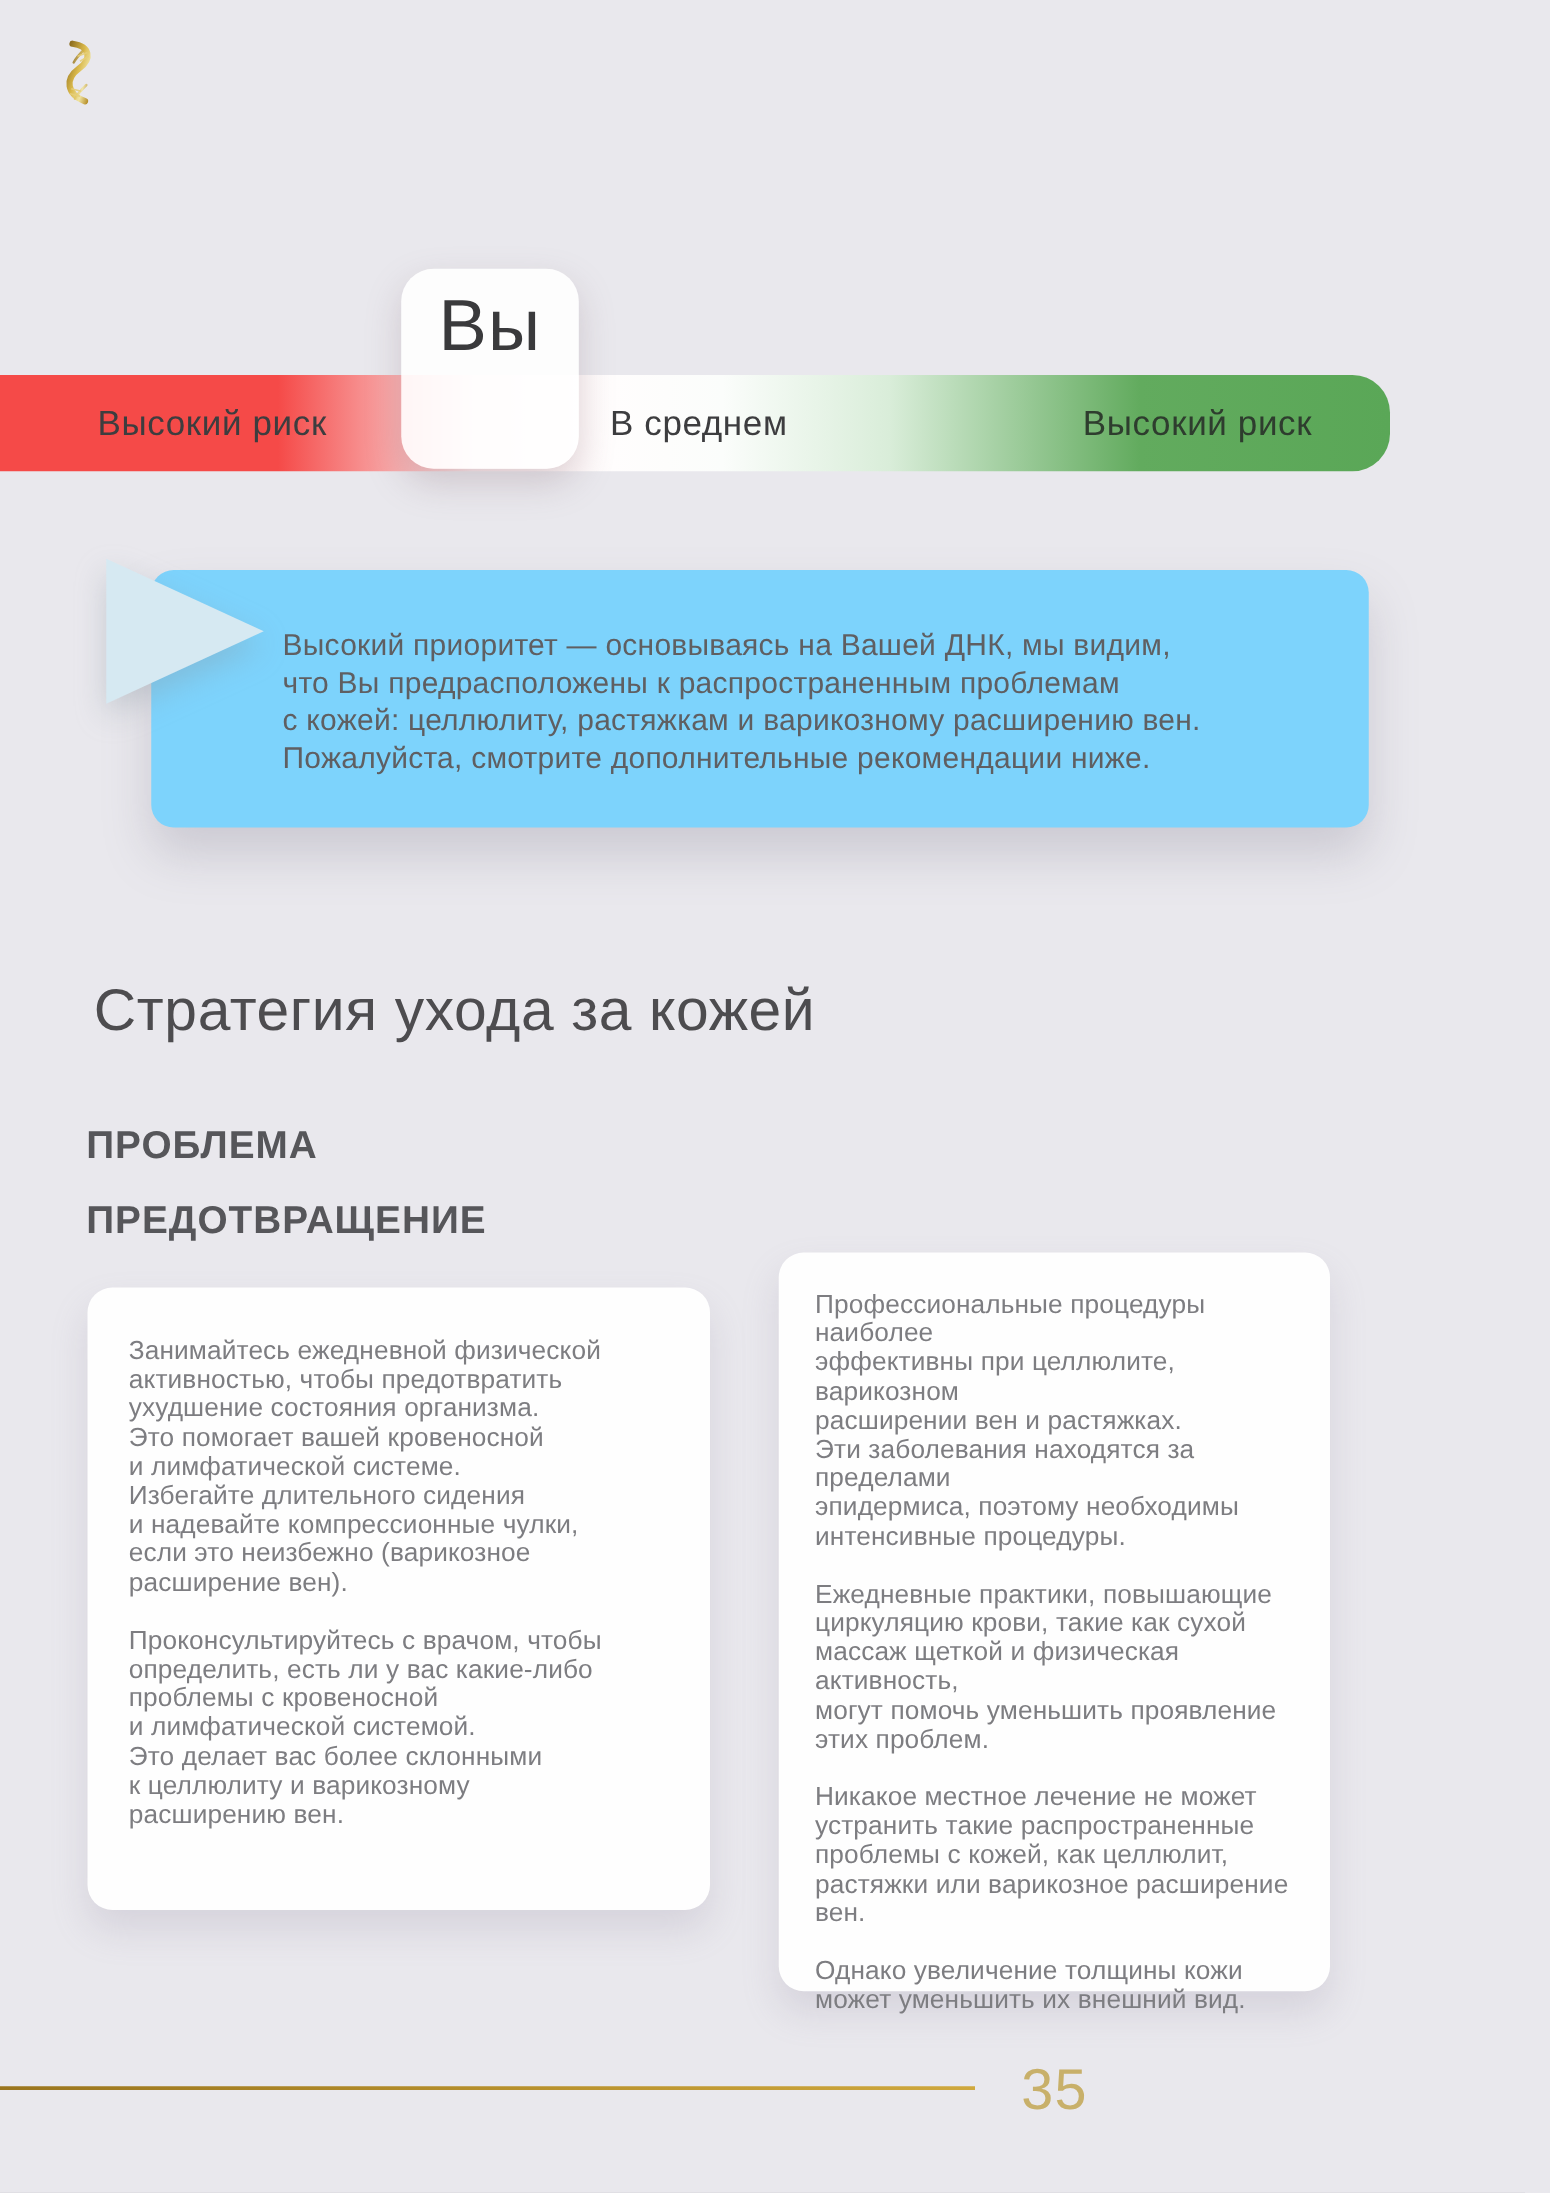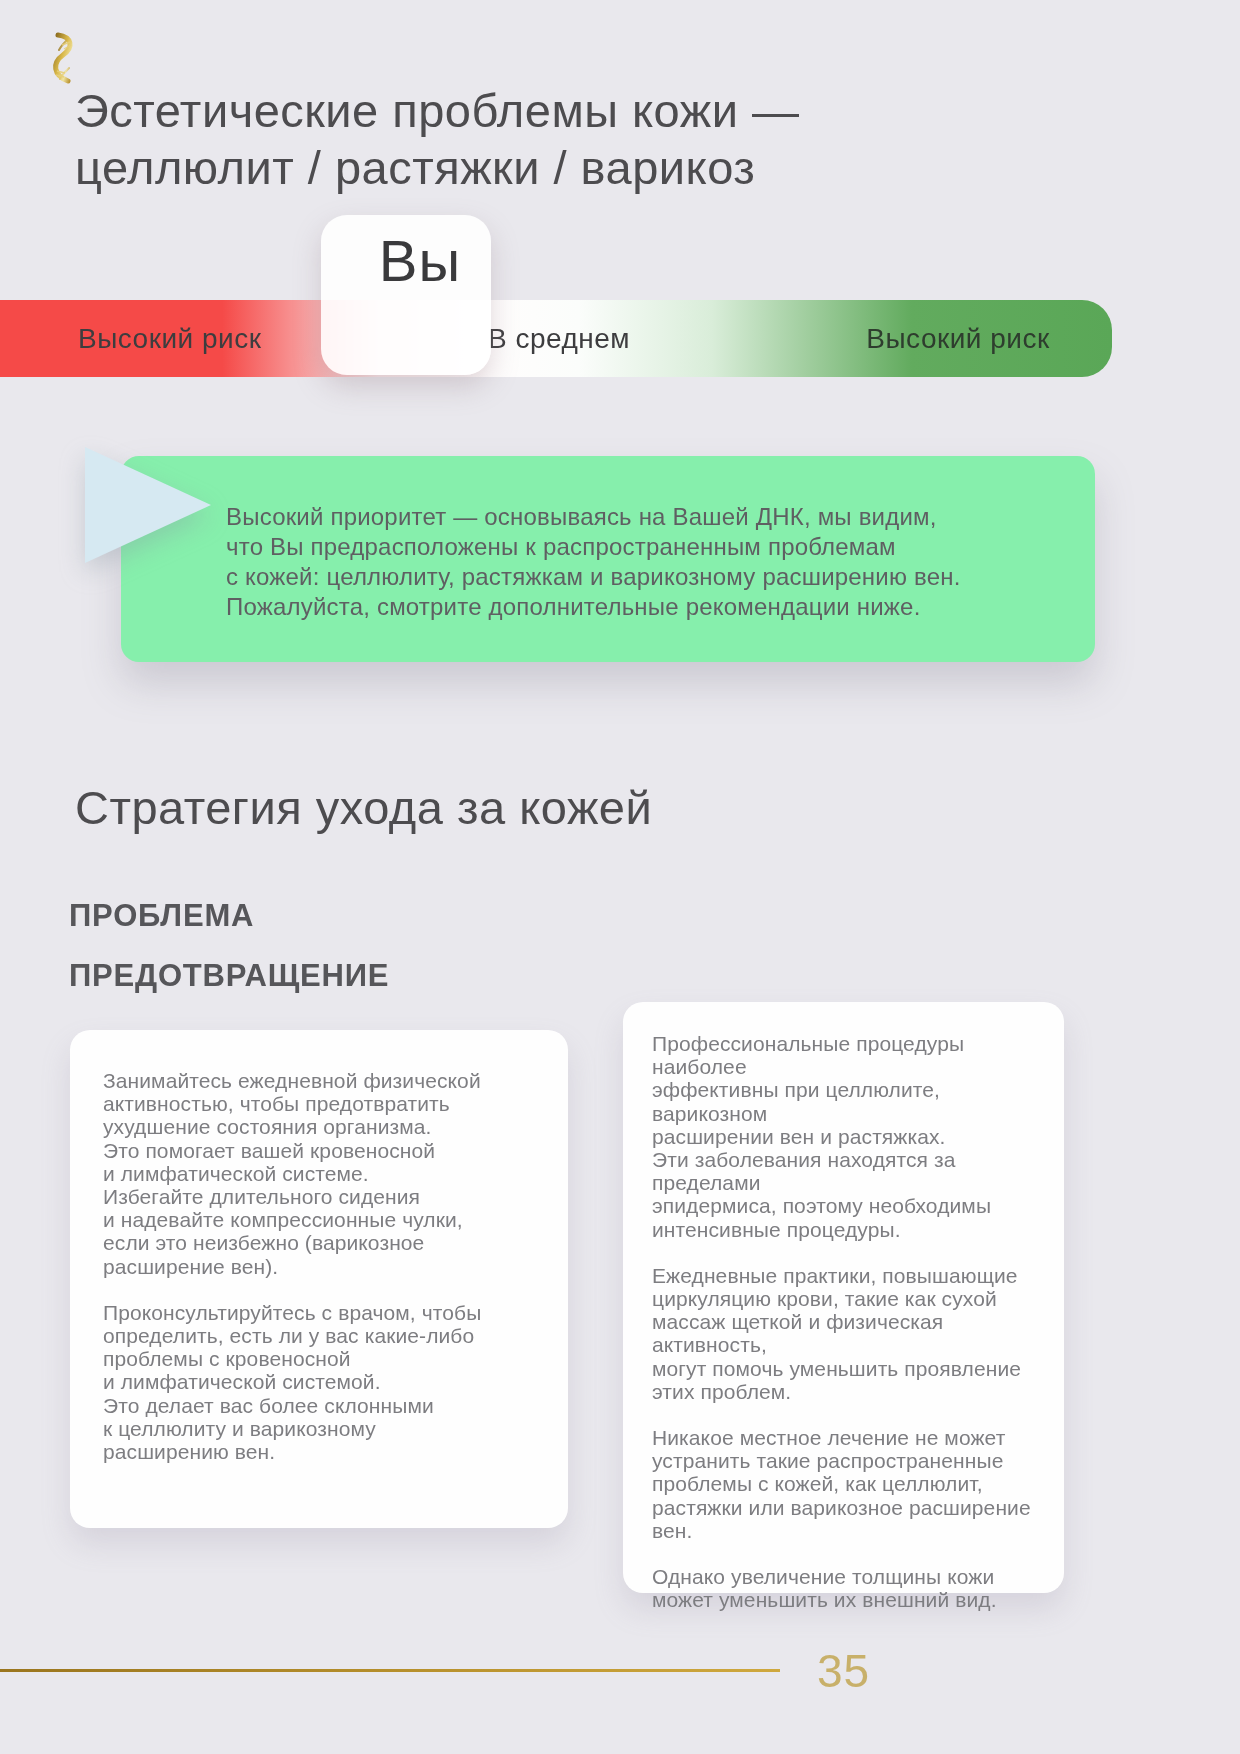--- a/index.html
+++ b/index.html
@@ -130,10 +130,6 @@
     <path d="M22,11 L14,14 M23,14 L16,18 M9,40 L17,42 M8,44 L16,46" stroke="#e6cf7a" stroke-width="1.4" opacity="0.9"></path>
   </svg>
 
-  <div class="page-title">
-    <div>Эстетические проблемы кожи —</div>
-    <div>целлюлит / растяжки / варикоз</div>
-  </div>
 
   <div class="risk-bar">
     <span class="risk-label high">Высокий риск</span>

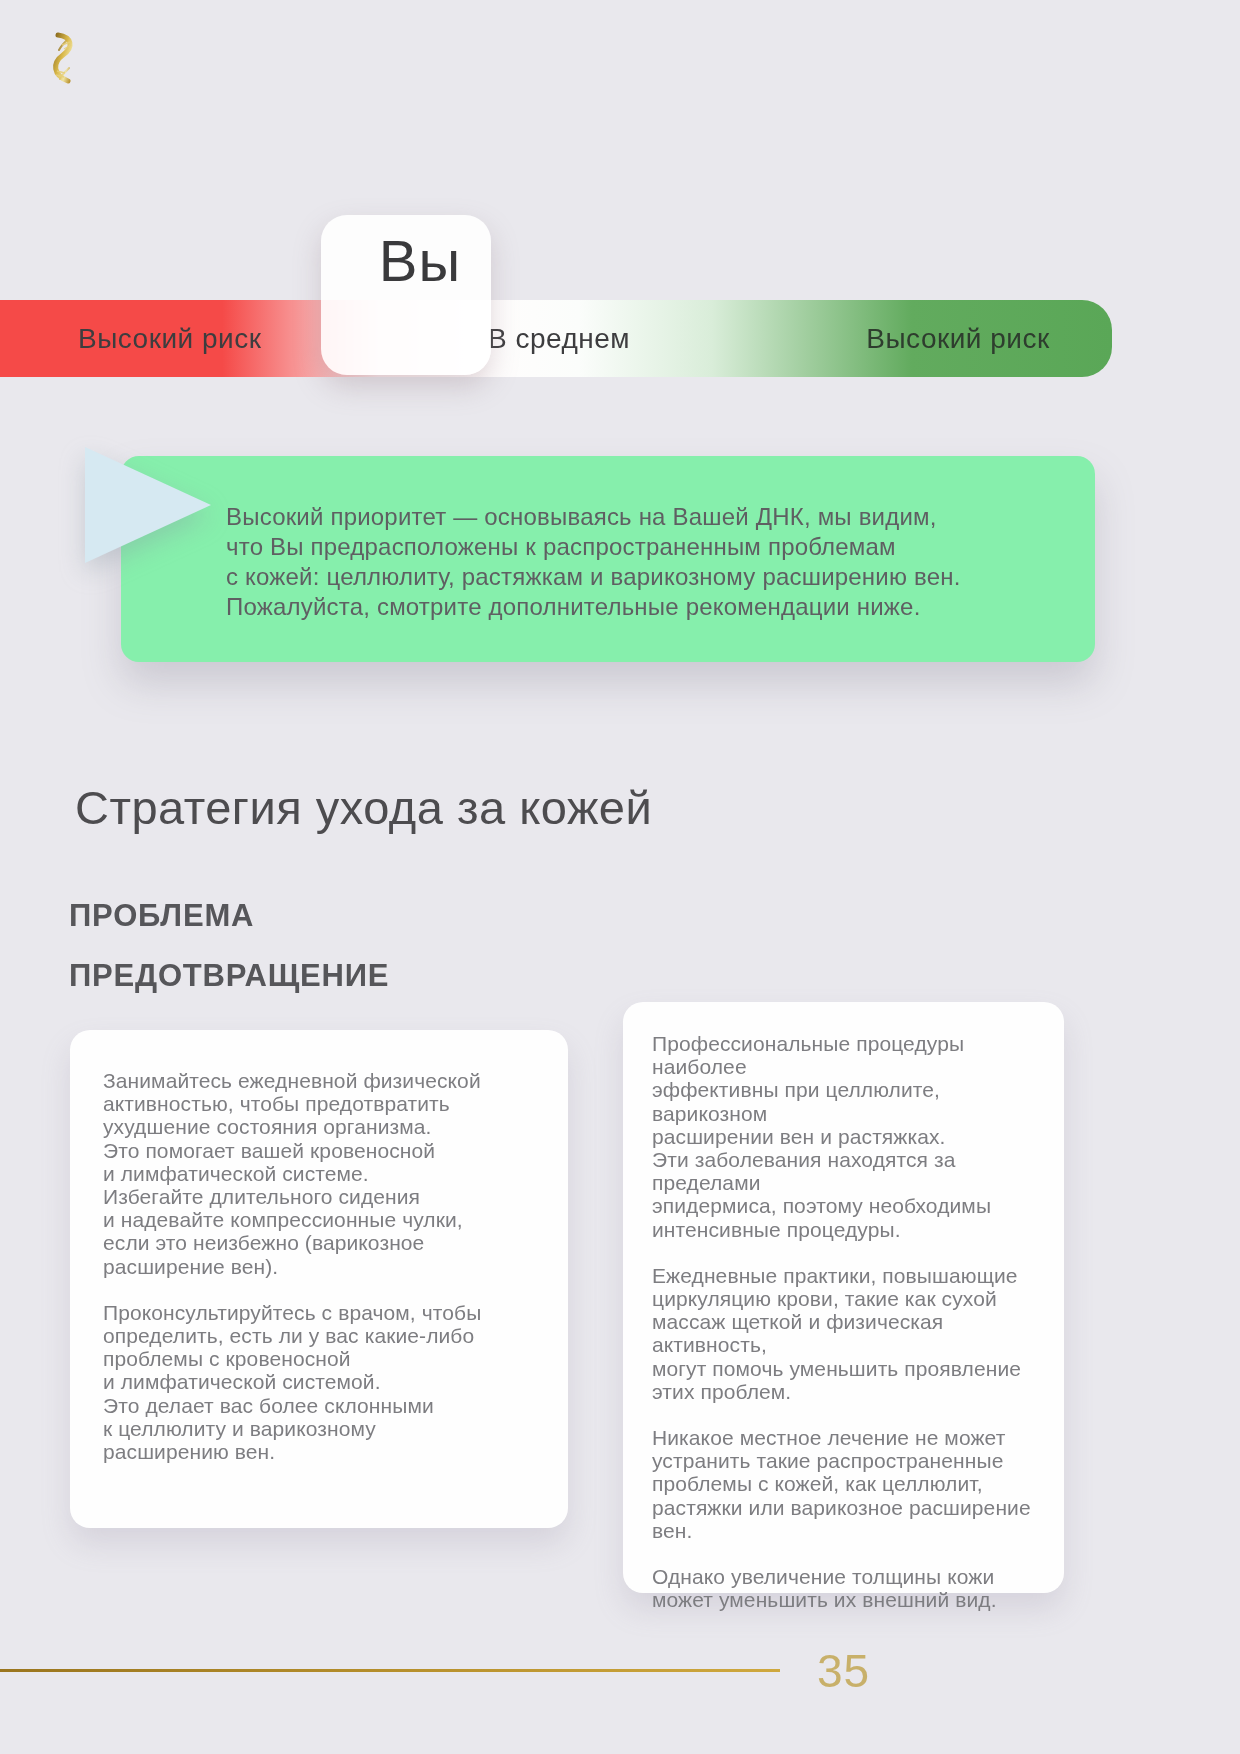--- a/index.html
+++ b/index.html
@@ -40,7 +40,6 @@
     border-radius:26px;z-index:2;
     box-shadow:0 12px 28px rgba(150,125,135,0.30);
     text-align:center;
-    padding-left:28px;
   }
   .you-marker span{
     display:inline-block;margin-top:12px;

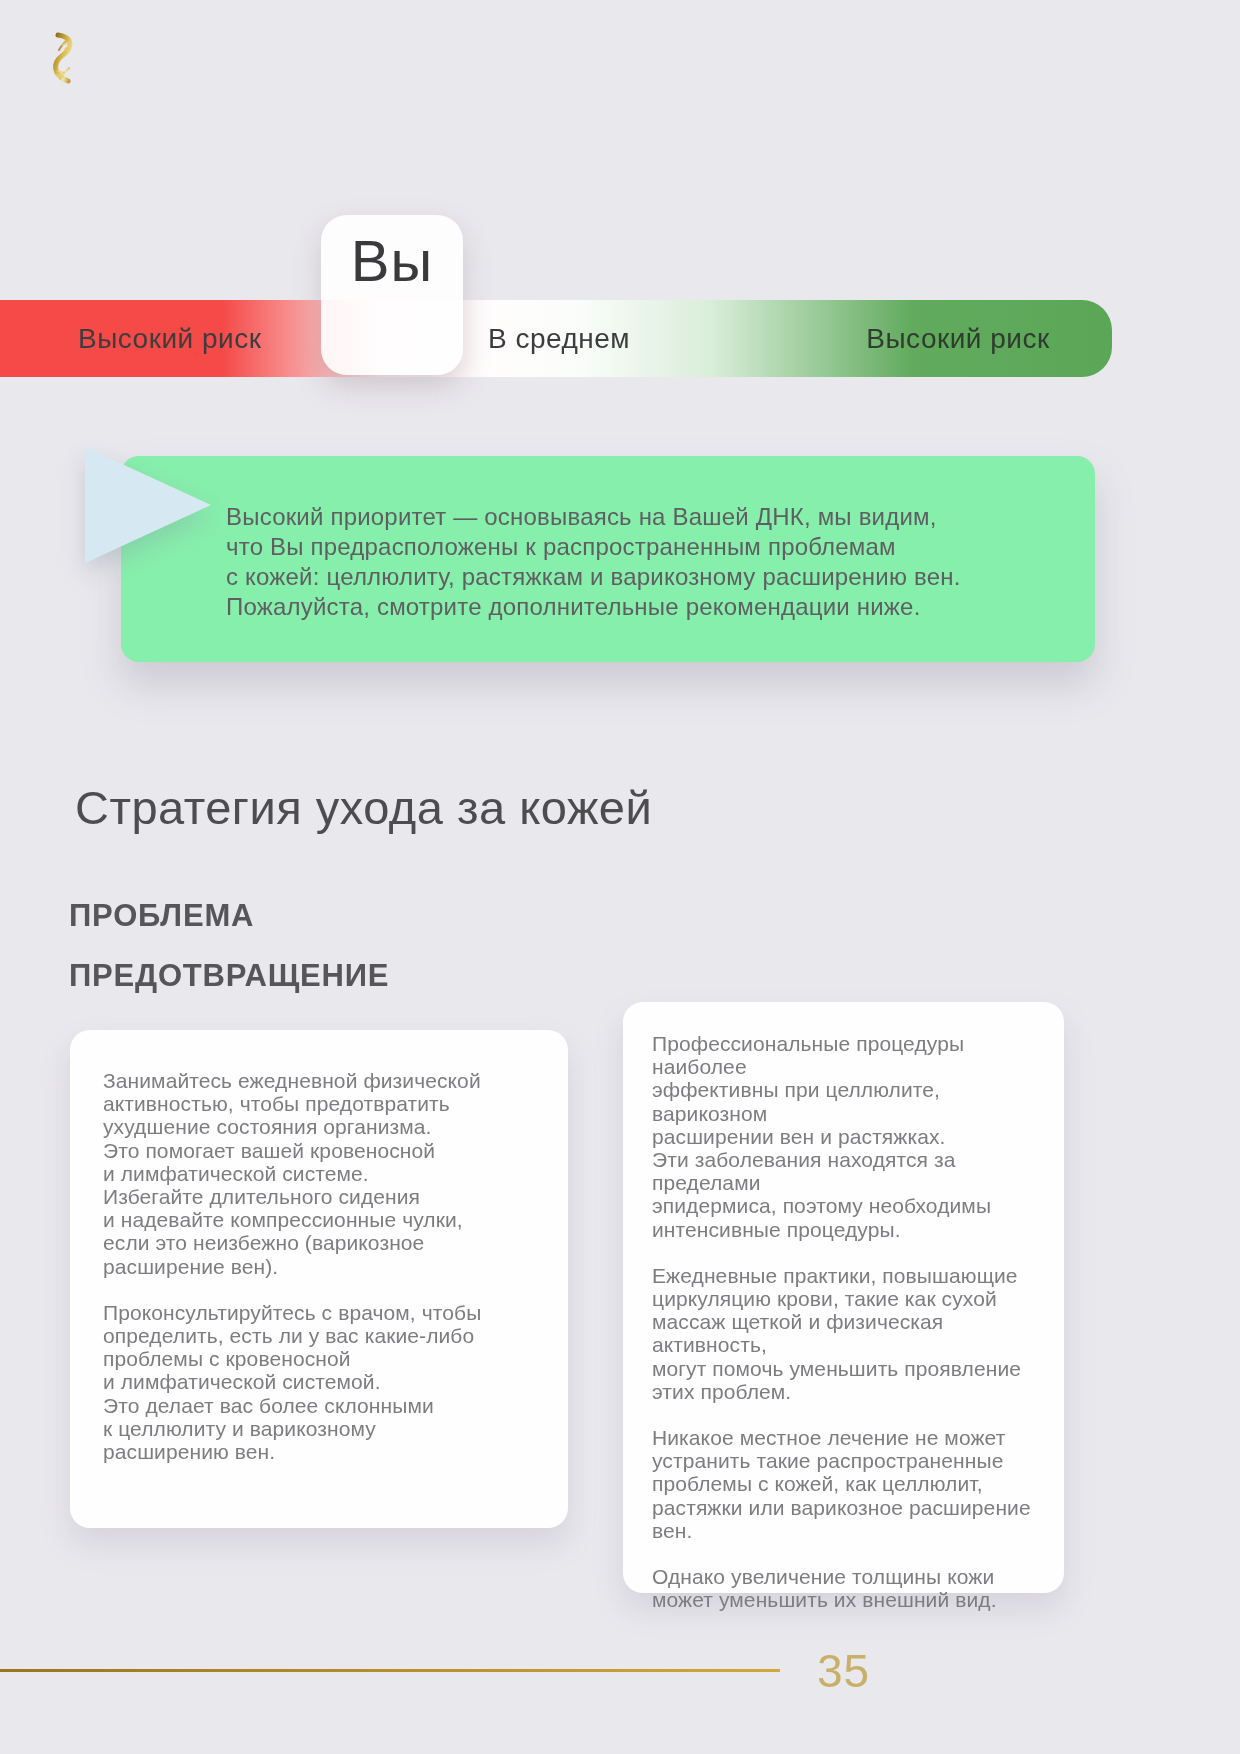--- a/index.html
+++ b/index.html
@@ -48,7 +48,7 @@
   
   .callout{
     position:absolute;left:121px;top:456px;width:974px;height:206px;
-    background:#86efac;border-radius:18px;z-index:1;
+    background:#7dd3fc;border-radius:18px;z-index:1;
     box-shadow:0 22px 38px rgba(130,125,145,0.28);
   }
   .callout p{

